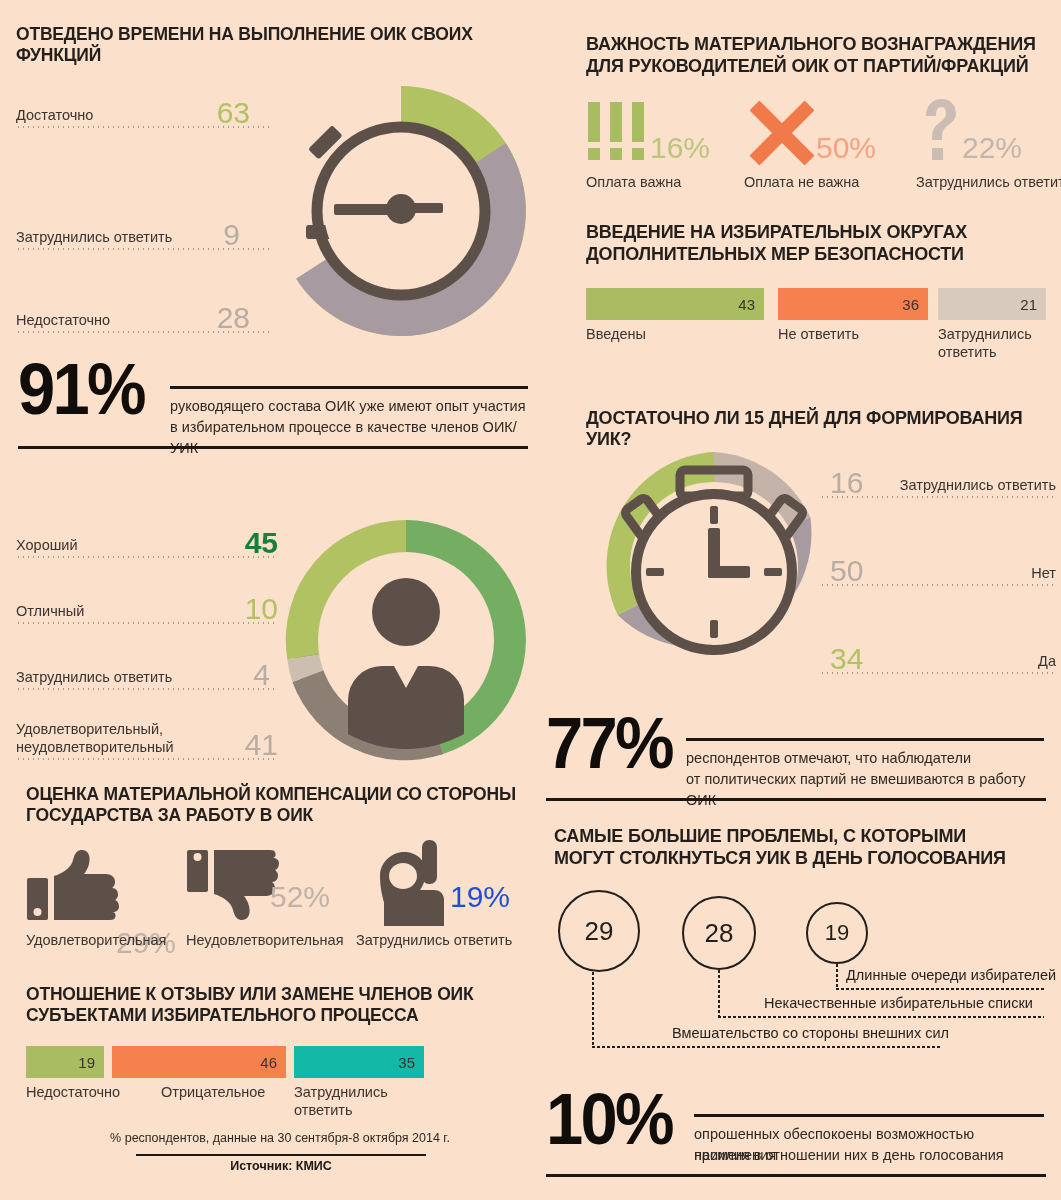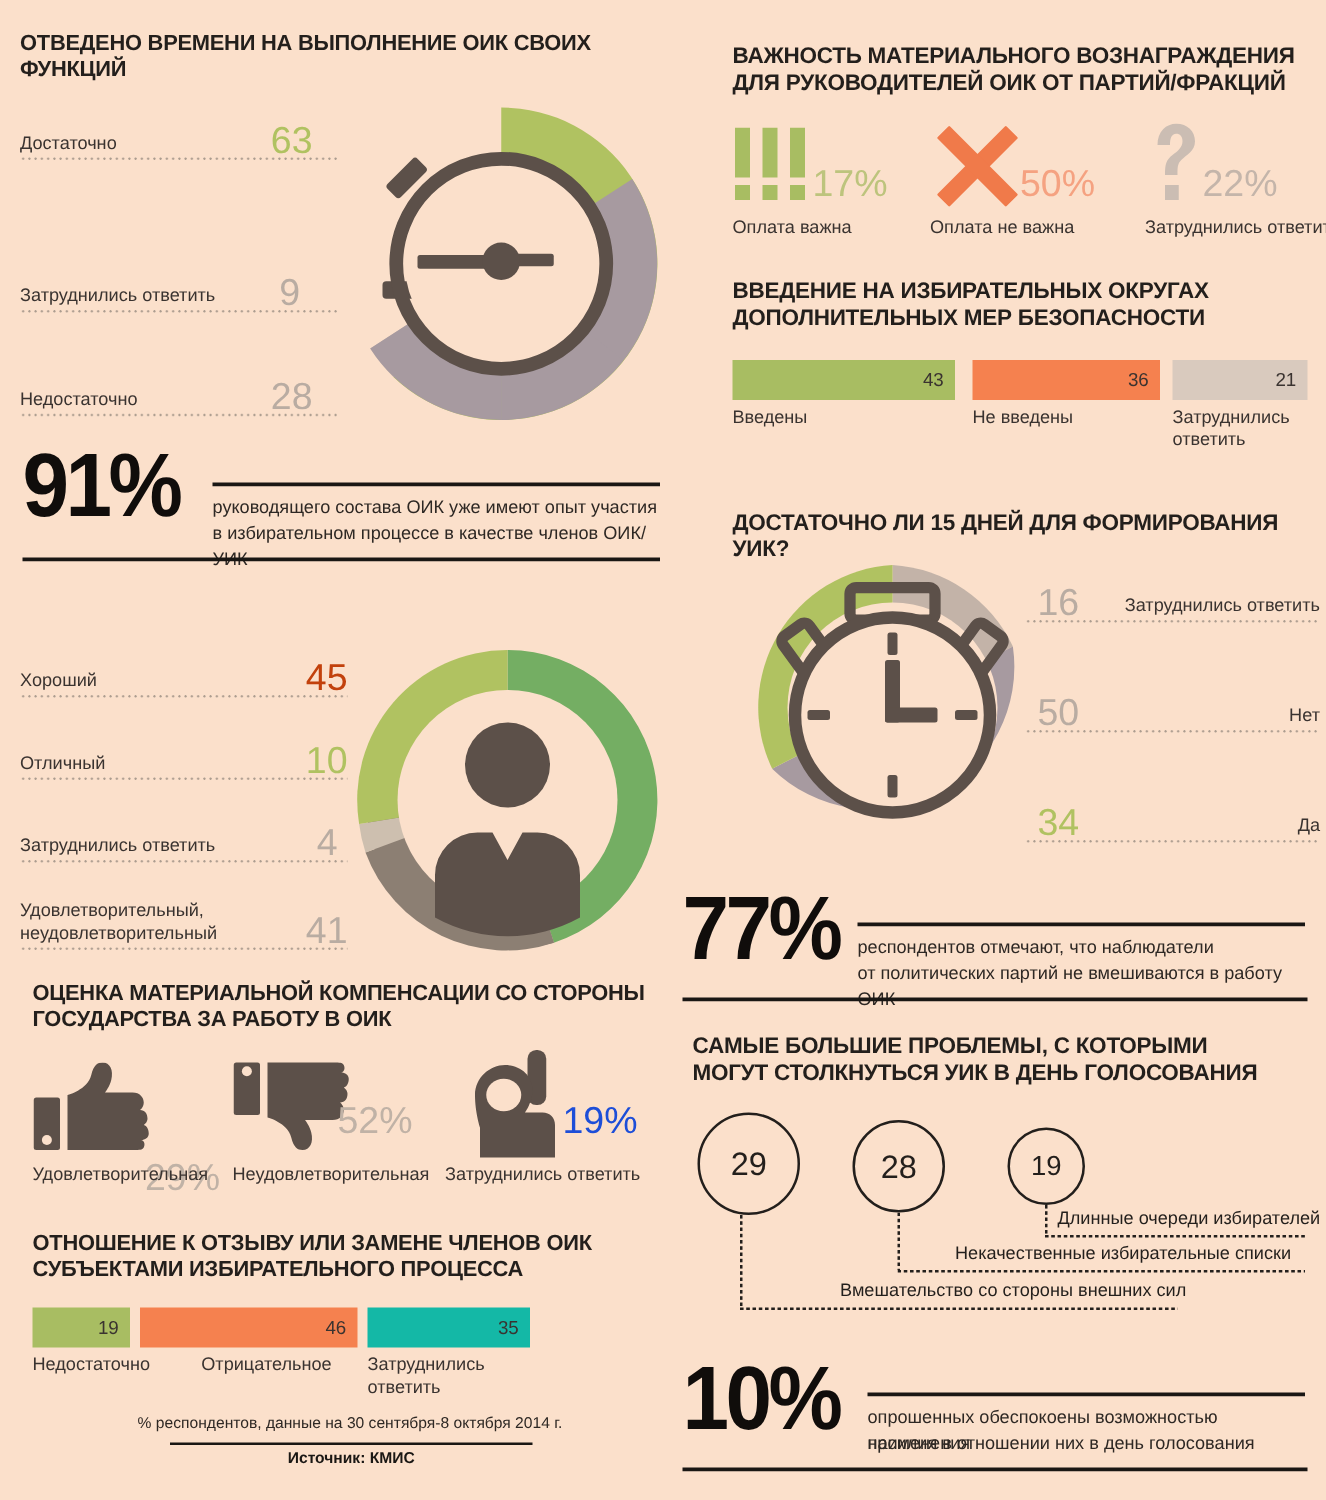--- a/index.html
+++ b/index.html
@@ -278,7 +278,7 @@
           <rect x="46" y="0" width="12" height="40" fill="#a8bd62"></rect>
           <rect x="46" y="46" width="12" height="12" fill="#a8bd62"></rect>
         </svg>
-        <span class="tpct" style="left:64px;top:33px;color:#bdc47d;">17%</span>
+        <span class="tpct" style="left:64px;top:33px;color:#bdc47d;">16%</span>
         <span class="tlbl" style="left:0px;top:74px;">Оплата важна</span>
       </div>
       <div class="trip-item" style="left:158px;top:0px;width:170px;height:100px;">

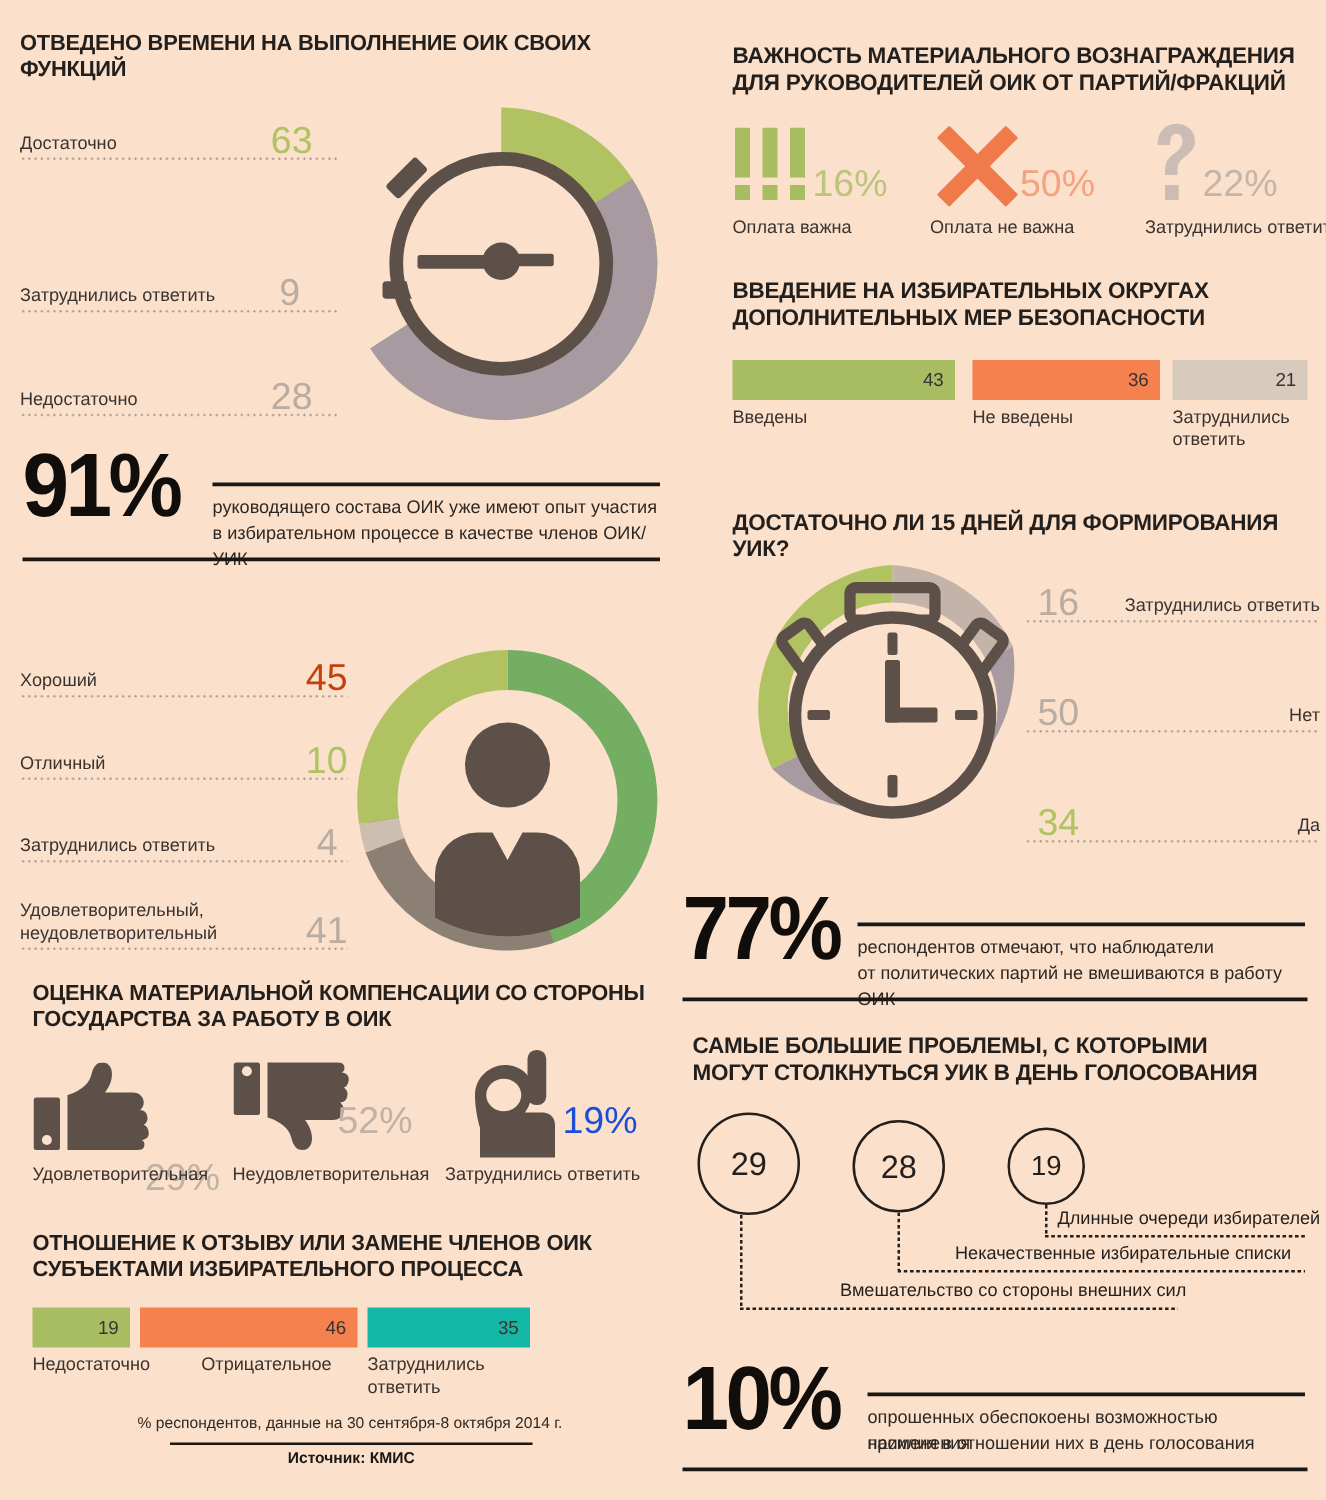--- a/index.html
+++ b/index.html
@@ -313,7 +313,7 @@
         <span>21</span>
       </div>
       <span class="bl" style="left:0px;top:38px;">Введены</span>
-      <span class="bl" style="left:192px;top:38px;">Не введены</span>
+      <span class="bl" style="left:192px;top:38px;">Не ответить</span>
       <span class="bl" style="left:352px;top:38px;">Затруднились</span>
       <span class="bl" style="left:352px;top:56px;">ответить</span>
     </div>

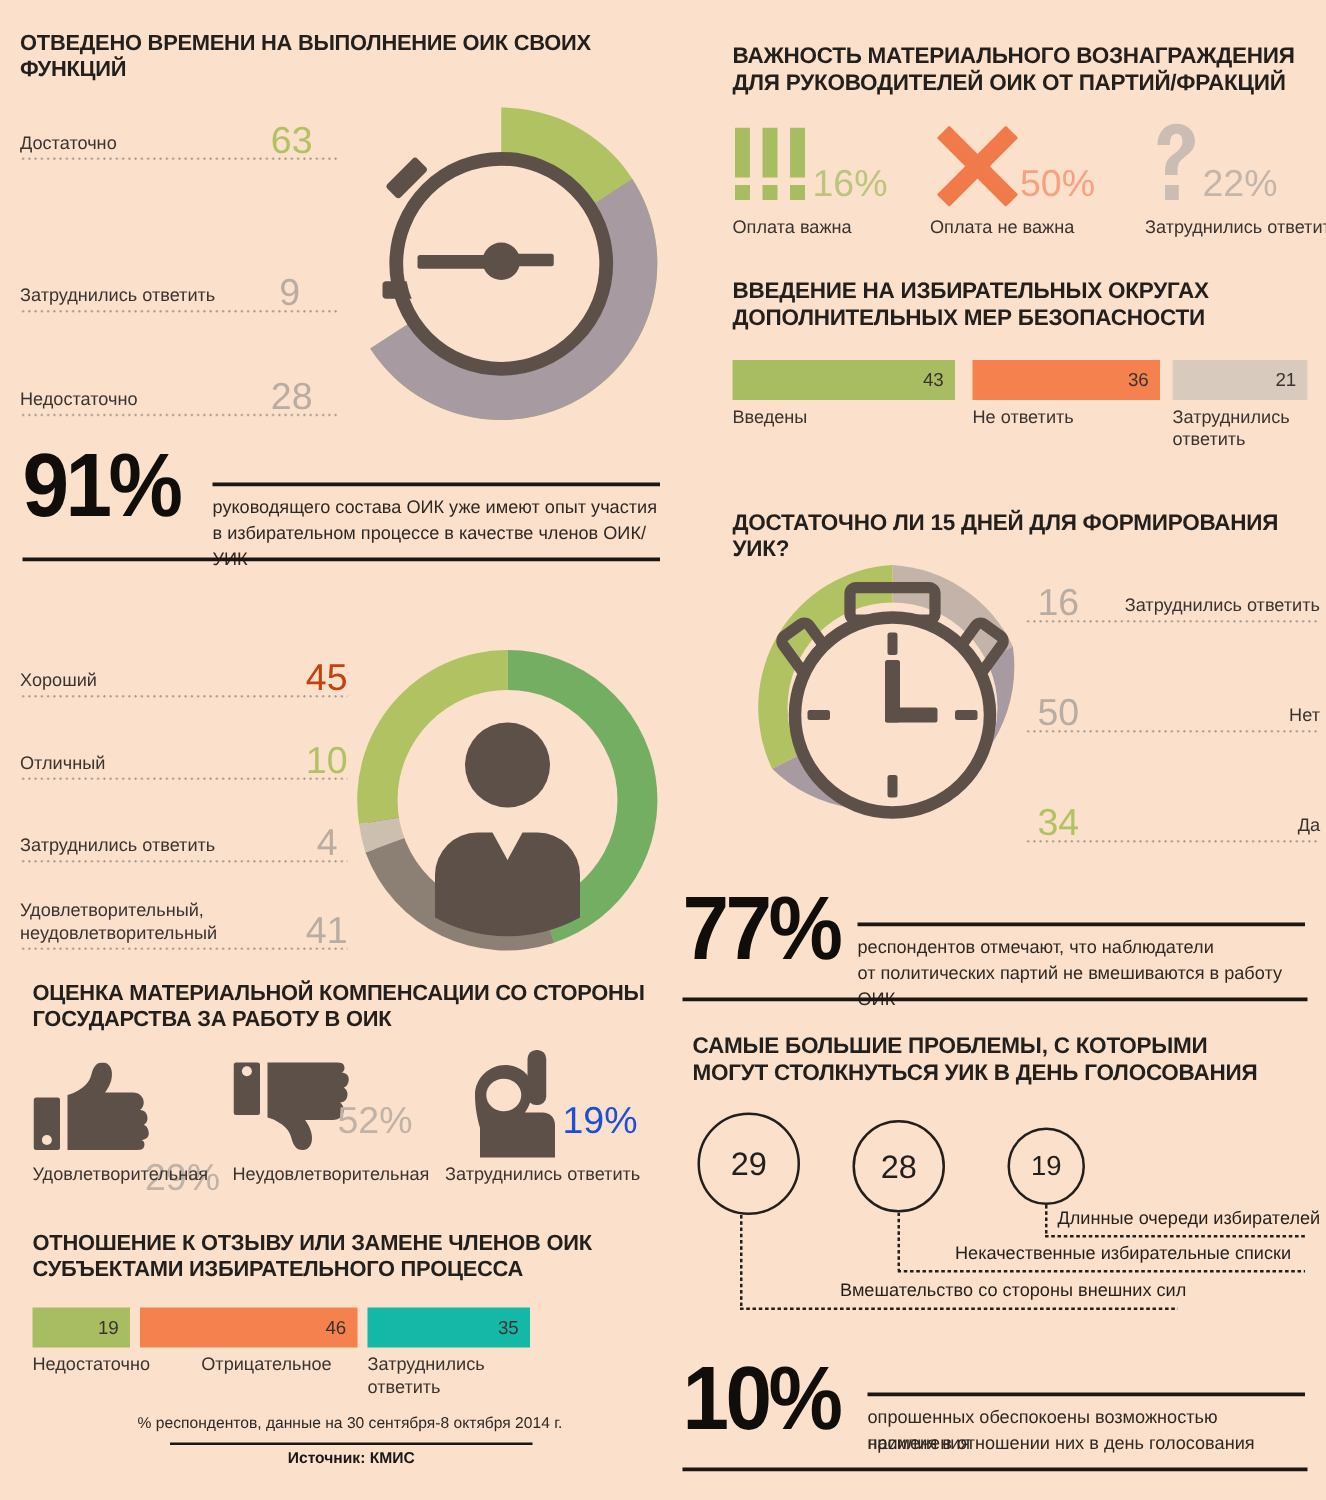--- a/index.html
+++ b/index.html
@@ -46,7 +46,7 @@
   }
   .num.green{color:#b0c261;}
   .num.gray{color:#b9aca2;}
-  .num.dgreen{color:#c2410c;}
+  .num.dgreen{color:#15803d;font-weight:bold;}
 
   
   .pctblock{position:absolute;}

